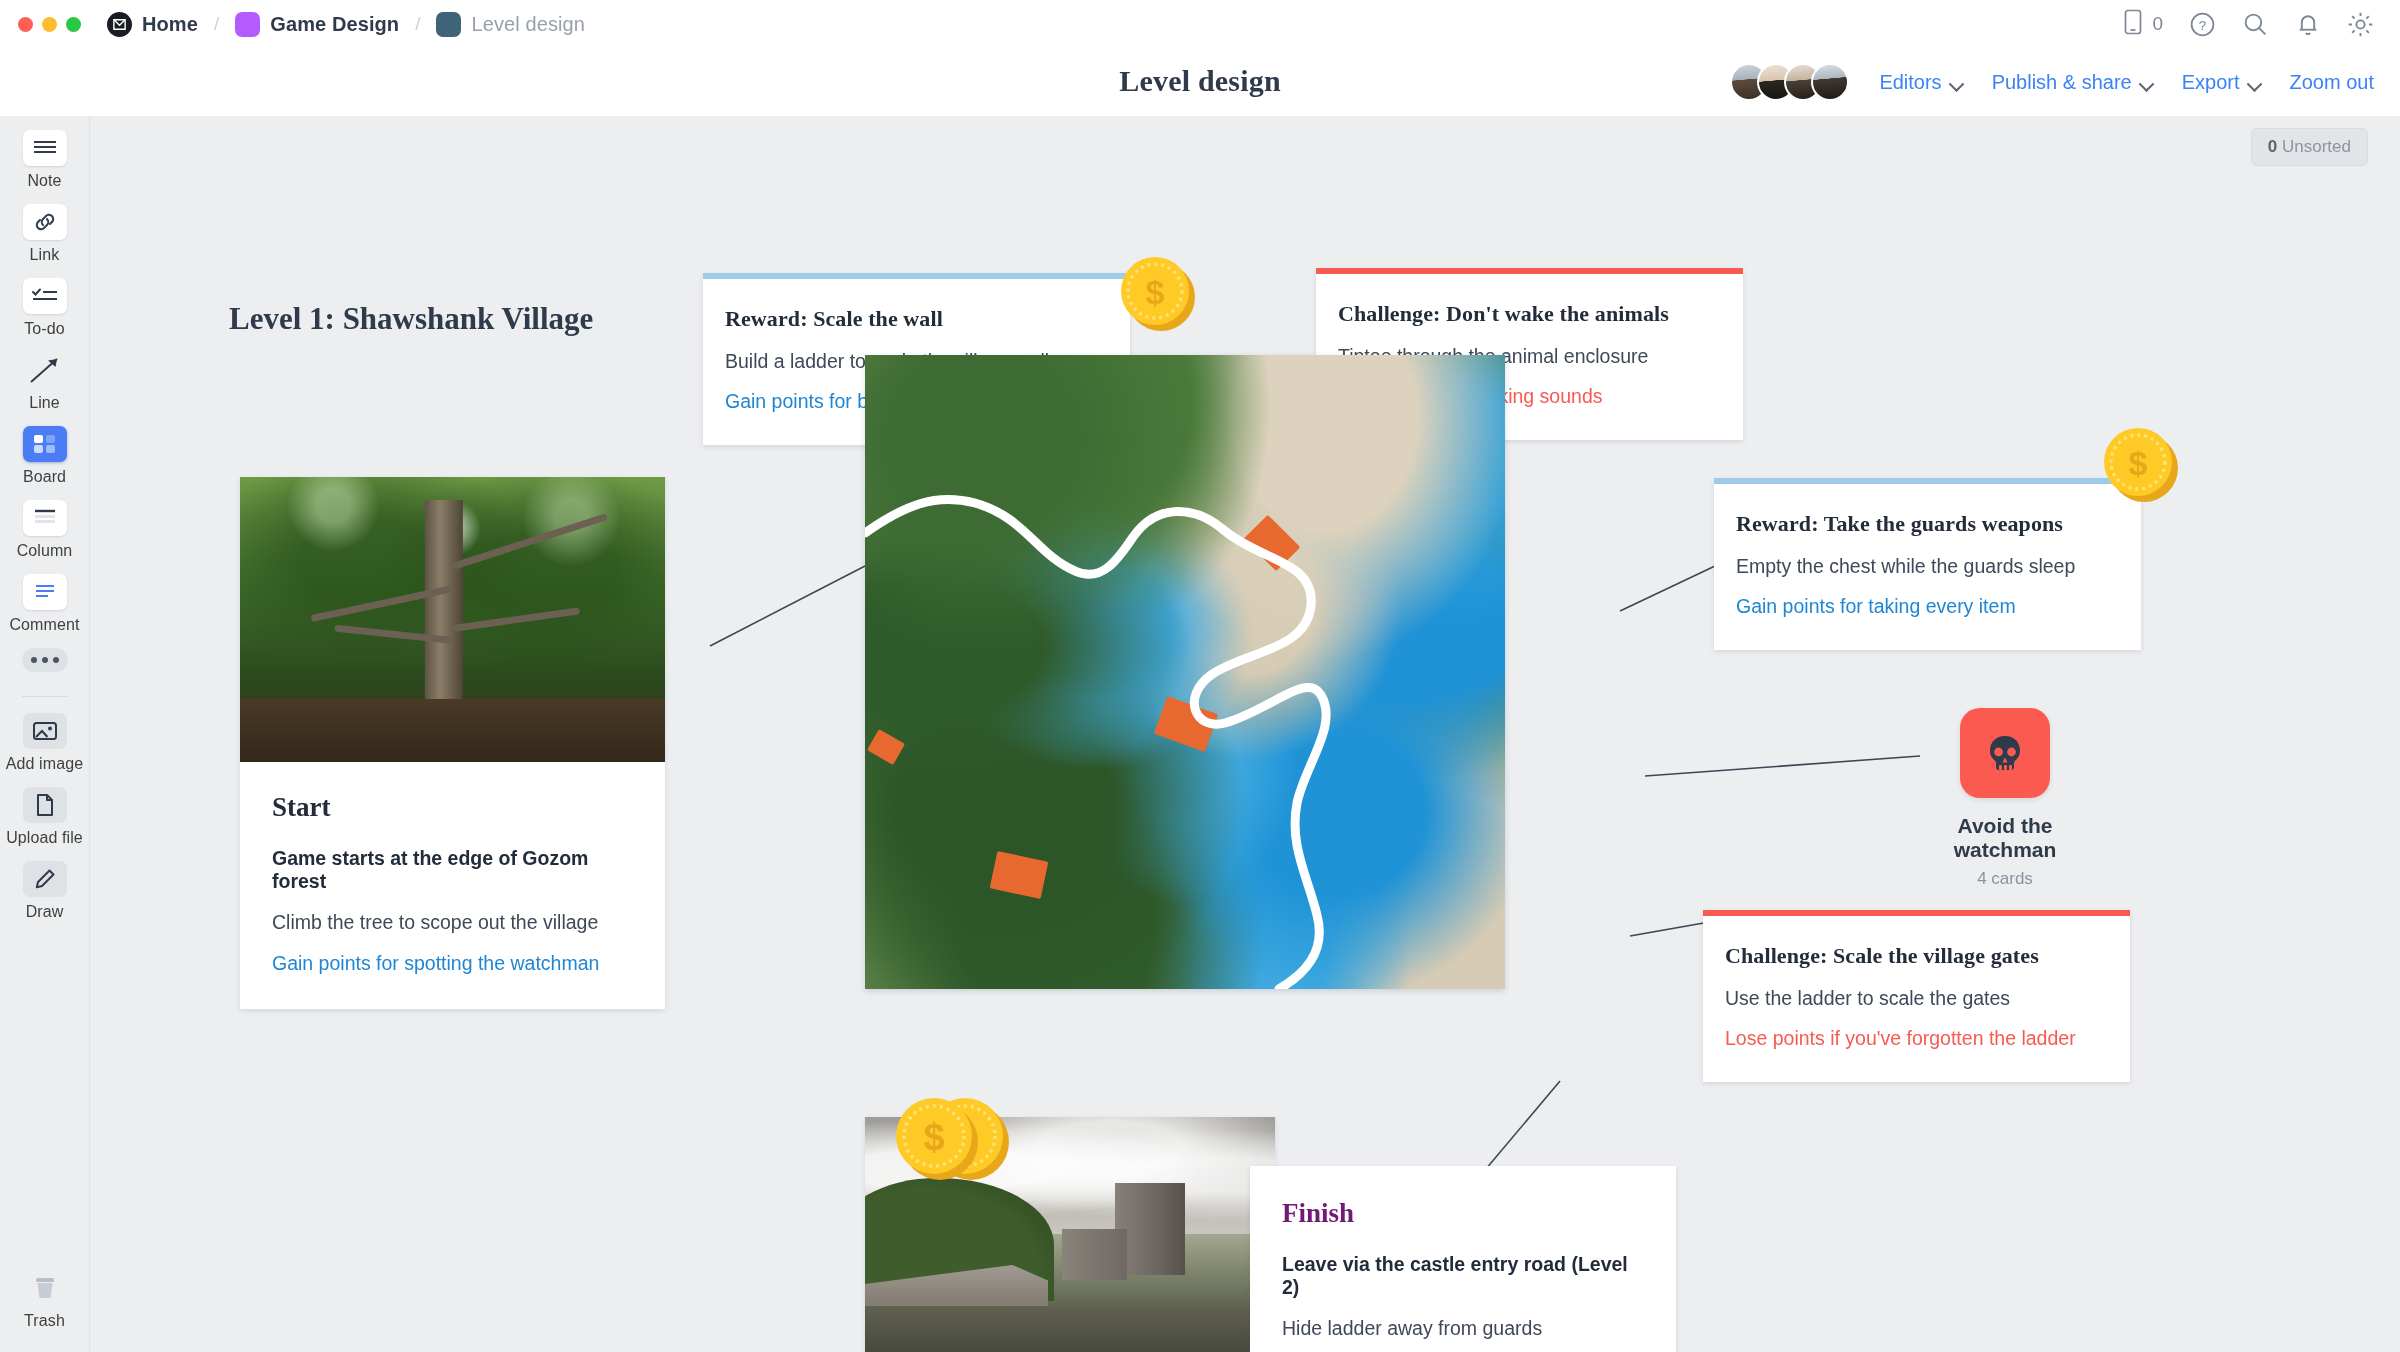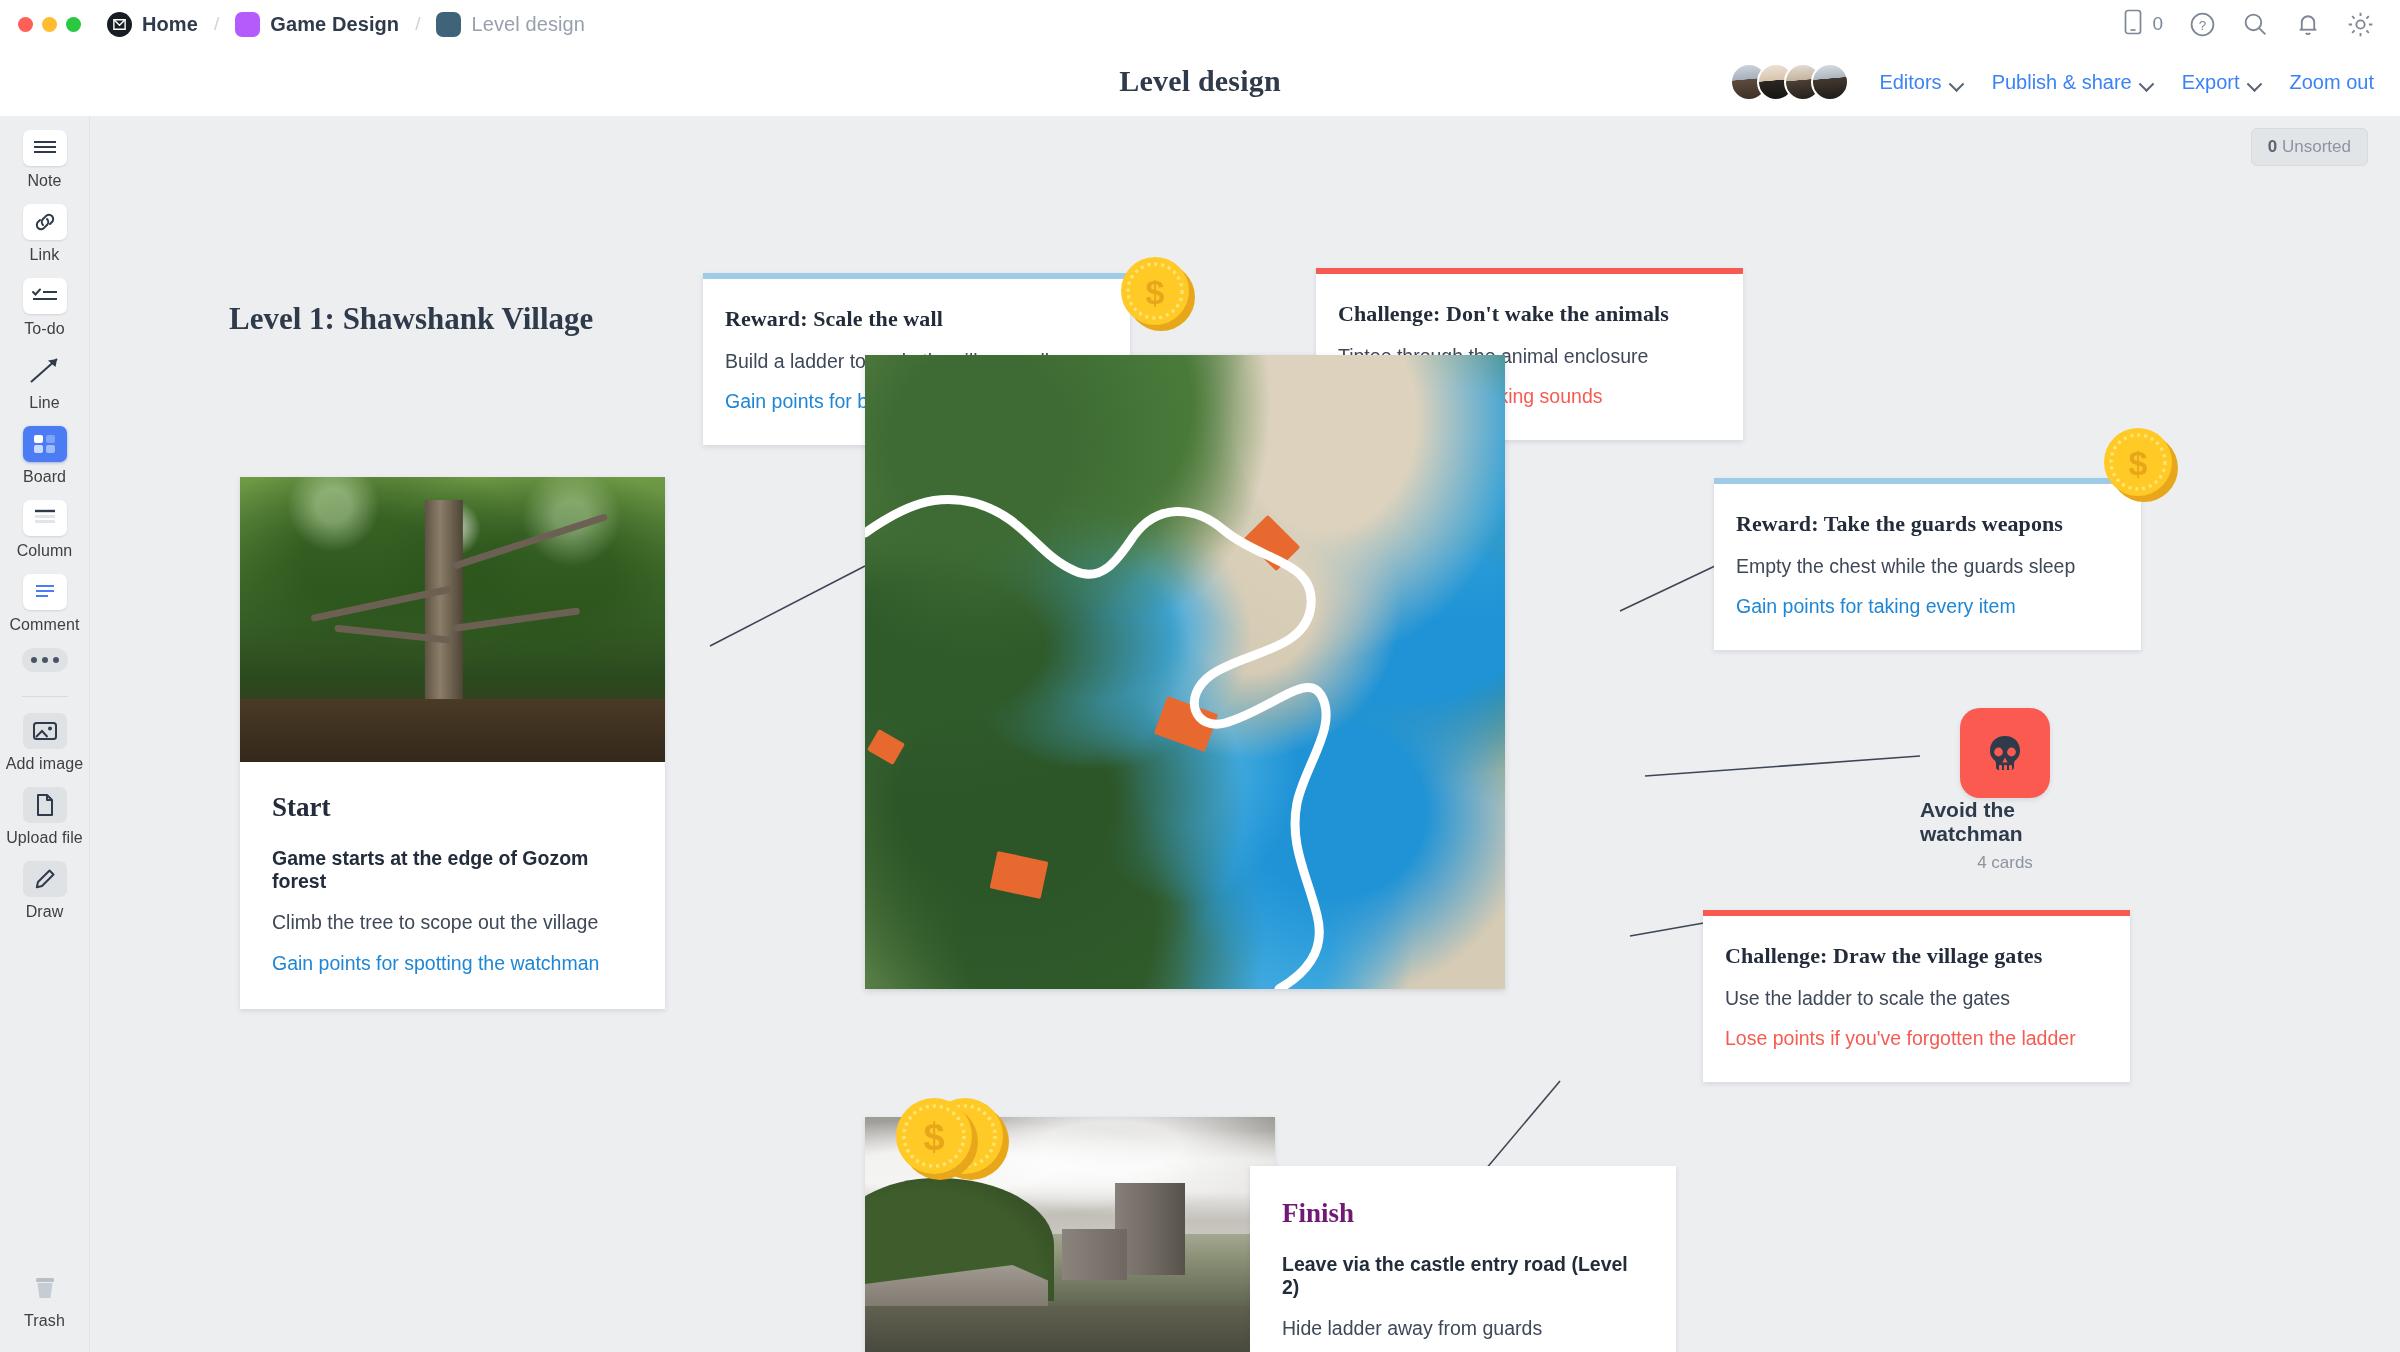--- a/index.html
+++ b/index.html
@@ -232,7 +232,7 @@
     display: flex; align-items: center; justify-content: center;
     box-shadow: 0 2px 5px rgba(60,70,90,.13);
   }
-  .board-title { font-size: 21px; font-weight: bold; color: #2f3a4b; margin-top: 0; }
+  .board-title { font-size: 21px; font-weight: bold; color: #2f3a4b; text-align: center; margin-top: 16px; }
   .board-count { font-size: 17px; color: #8c94a0; text-align: center; margin-top: 7px; }
 
   

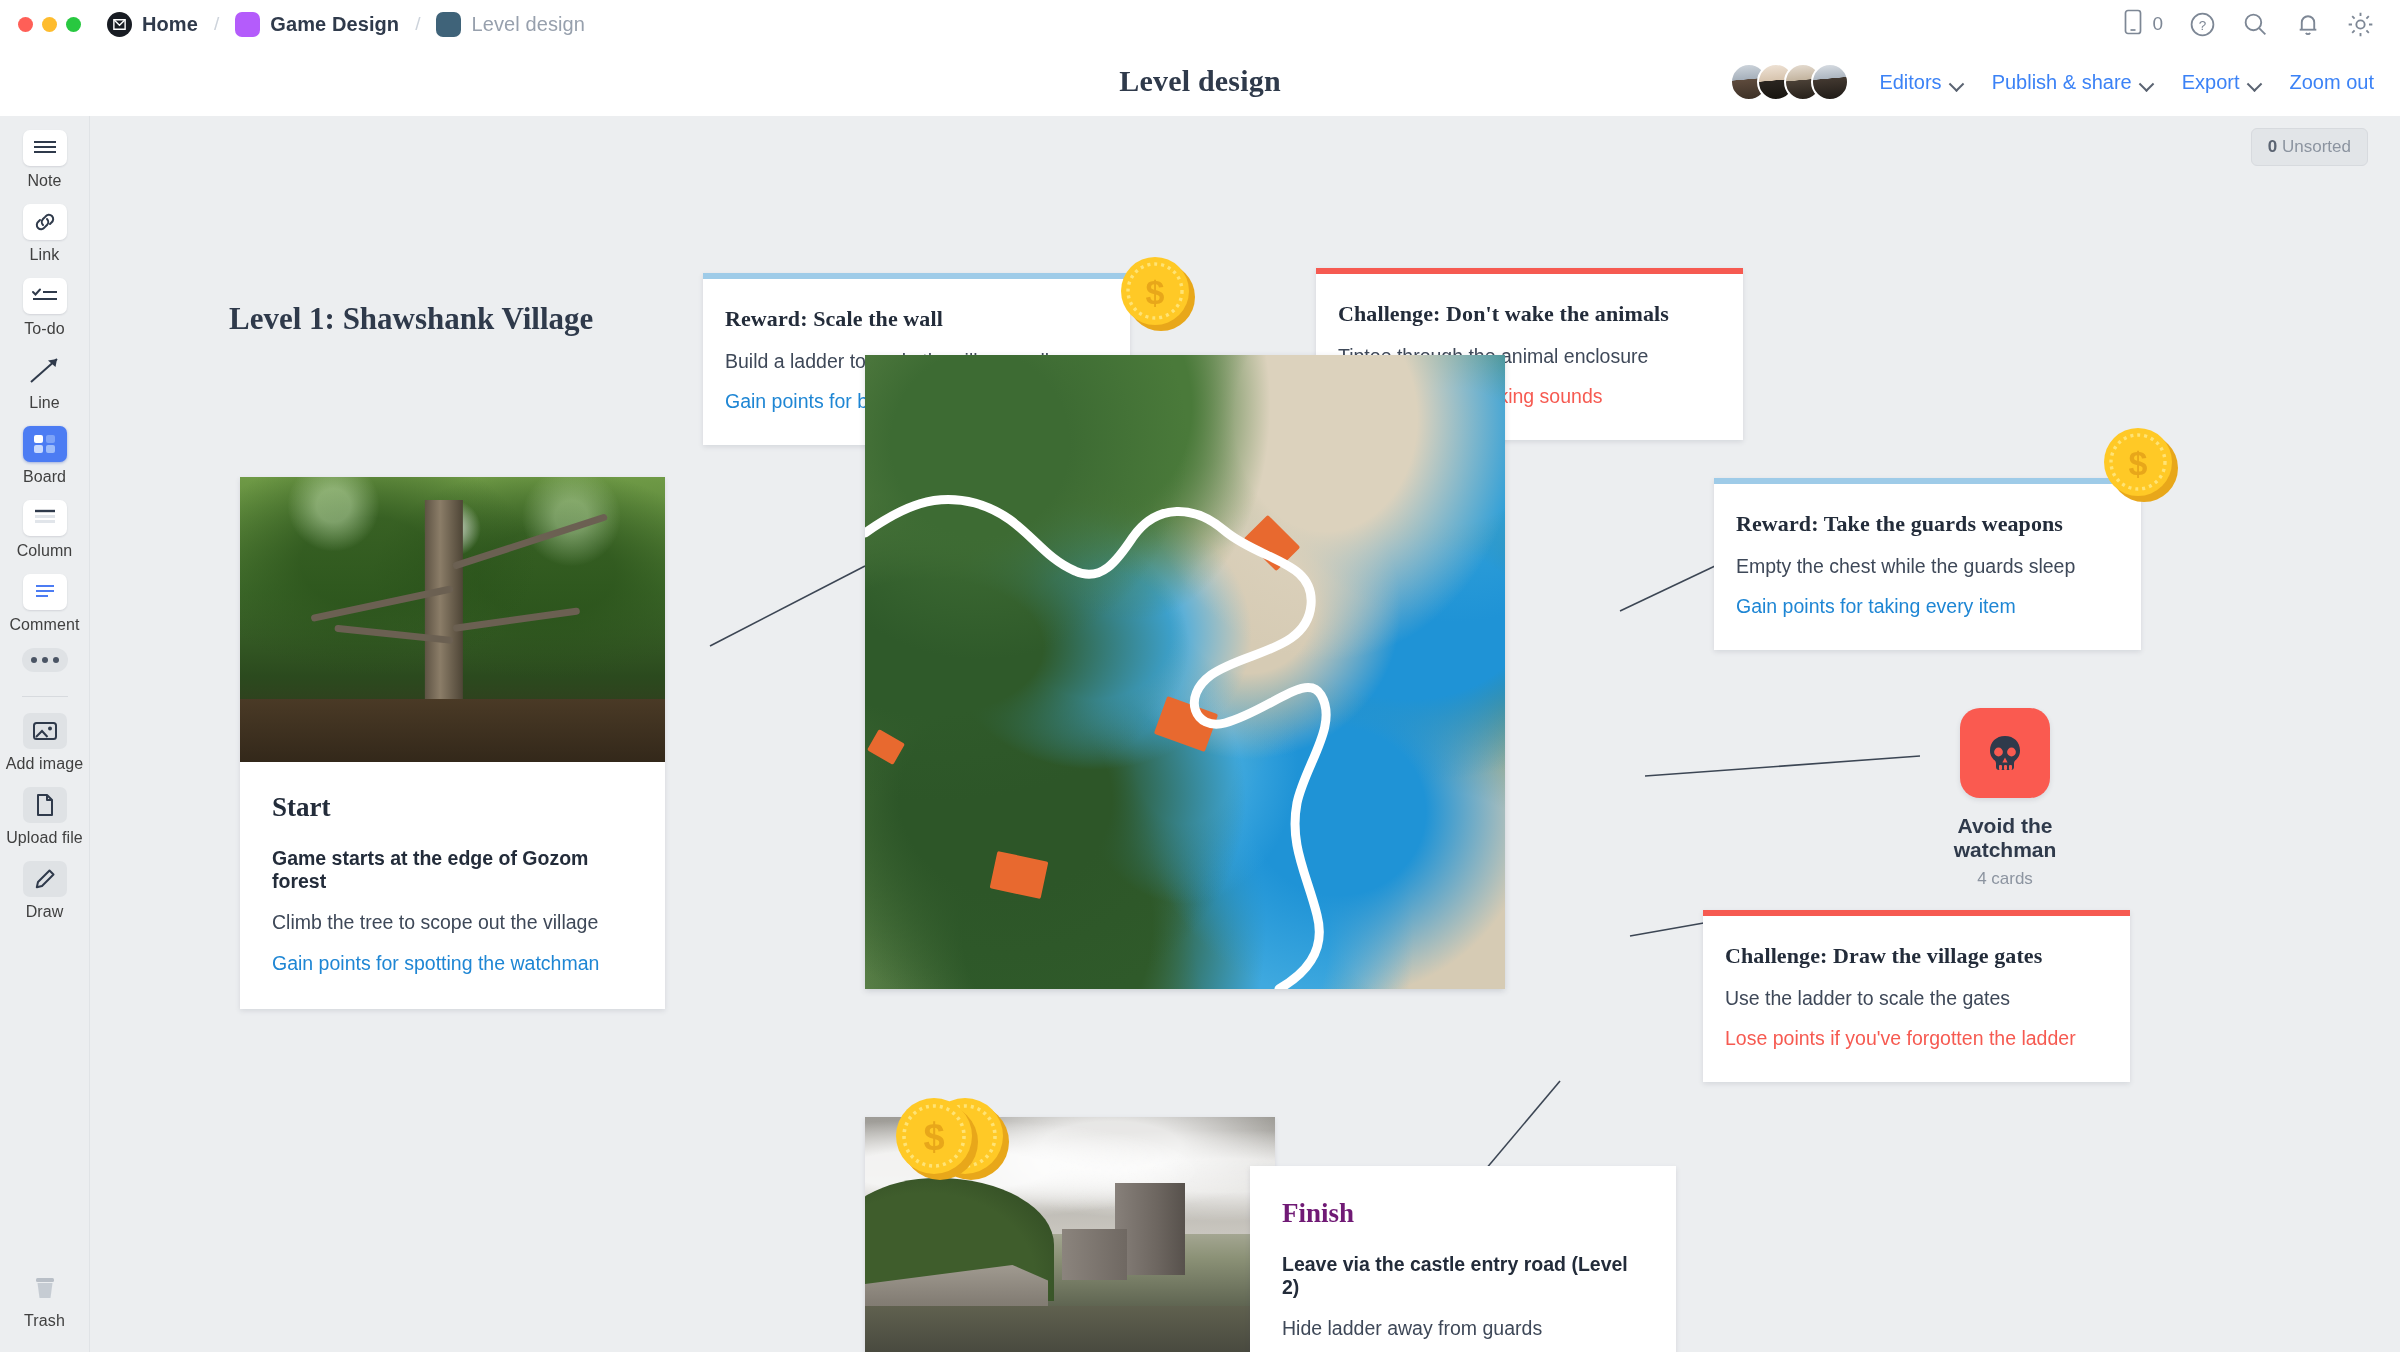--- a/index.html
+++ b/index.html
@@ -546,7 +546,7 @@
       <div class="card" style="width:427px;">
         <div class="bar" style="background:#f65a51"></div>
         <div class="inner">
-          <div class="card-h">Challenge: Draw the village gates</div>
+          <div class="card-h">Challenge: Scale the village gates</div>
           <div class="card-sub">Use the ladder to scale the gates</div>
           <div class="card-link red">Lose points if you've forgotten the ladder</div>
         </div>

